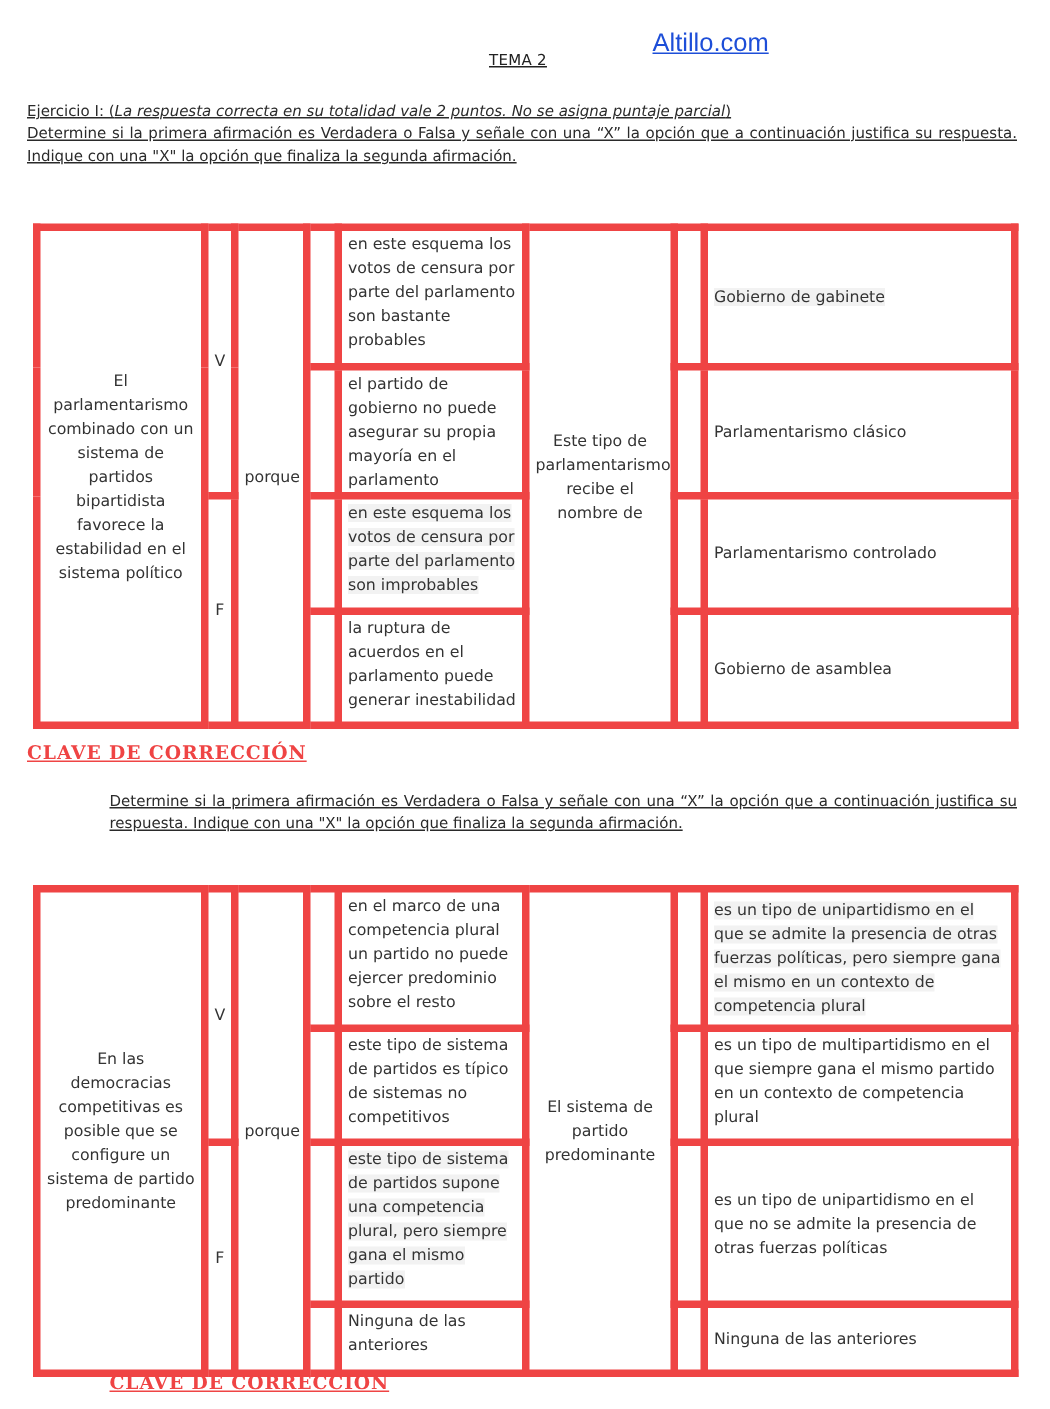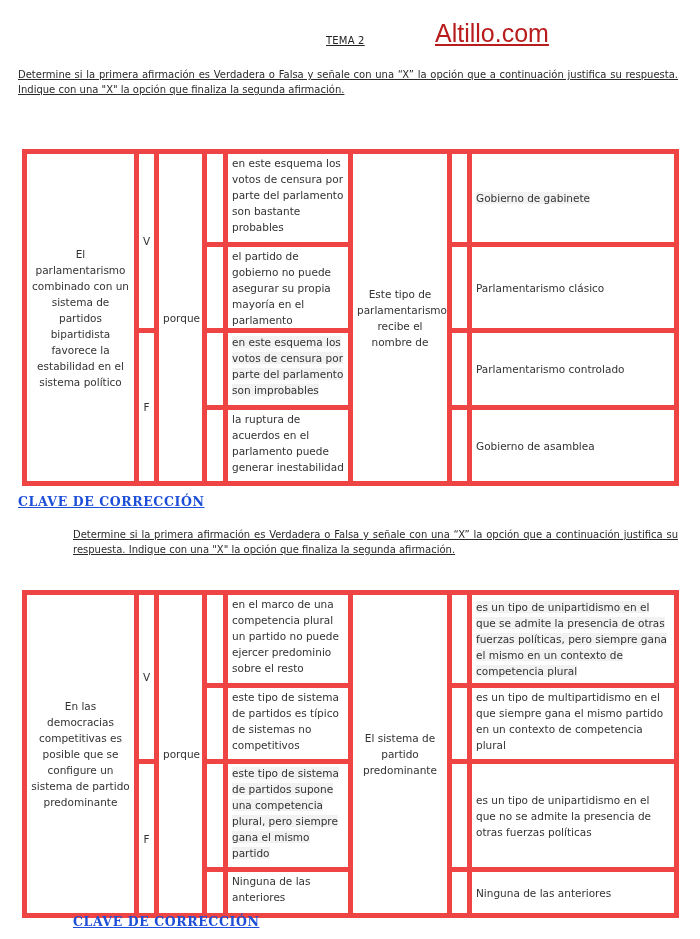--- a/index.html
+++ b/index.html
@@ -7,7 +7,7 @@
          font-family: "DejaVu Sans", sans-serif; color: #222; }
   .abs { position: absolute; text-decoration: underline; }
   .tema { left: 326px; top: 35px; font-size: 10px; letter-spacing: 0.2px; }
-  .logo { left: 435px; top: 19px; font-family: "Liberation Sans", sans-serif; font-size: 25px; color: #b91c1c; }
+  .logo { left: 435px; top: 19px; font-family: "Liberation Sans", sans-serif; font-size: 17px; color: #1d4ed8; }
   .para { font-size: 10px; line-height: 15px; color: #2a2a2a; }
   .para b { font-weight: normal; }
   .para i { font-style: italic; }

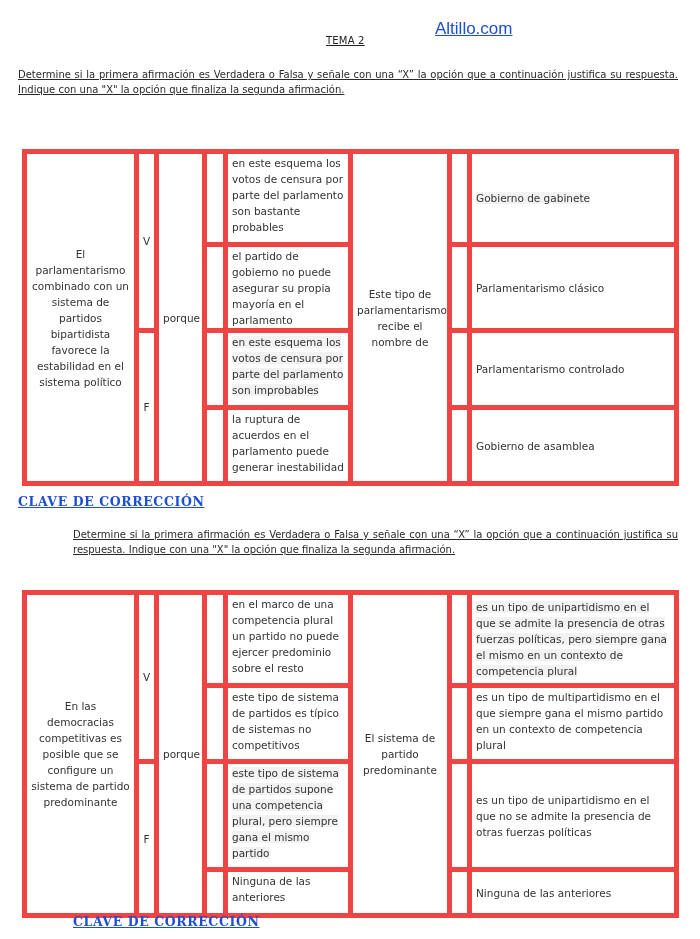--- a/index.html
+++ b/index.html
@@ -32,6 +32,7 @@
 <div class="abs logo">Altillo.com</div>
 
 <div class="abs para p1">
+  <div><b>Ejercicio I: (</b><i>La respuesta correcta en su totalidad vale 2 puntos. No se asigna puntaje parcial</i><span>)</span></div>
   <div>Determine si la primera afirmación es Verdadera o Falsa y señale con  una “X” la opción que a continuación justifica su respuesta. Indique con una "X" la opción que finaliza la segunda afirmación.</div>
 </div>
 

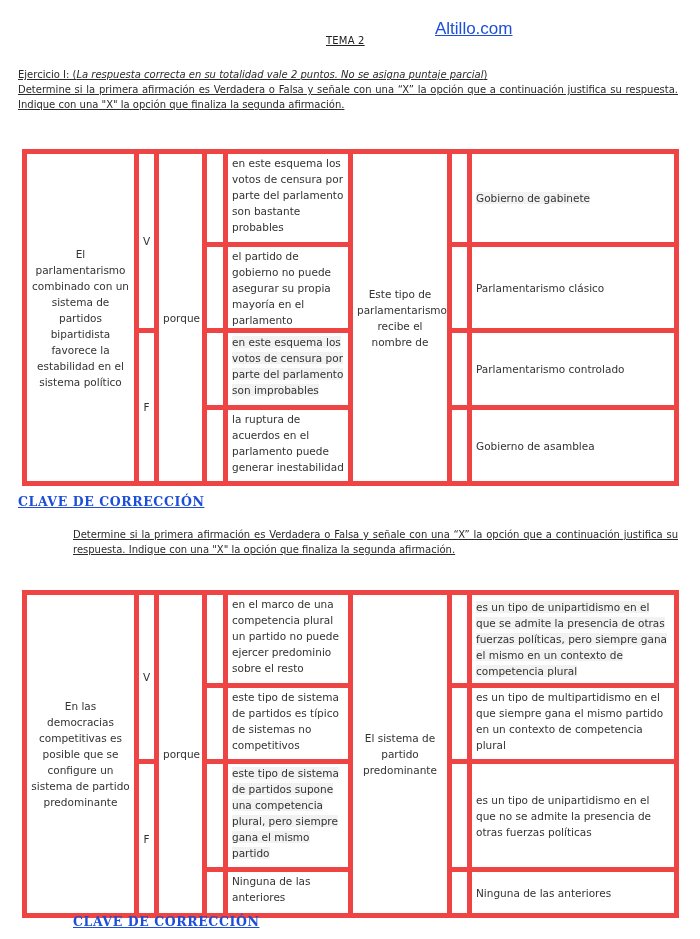--- a/index.html
+++ b/index.html
@@ -13,7 +13,7 @@
   .para i { font-style: italic; }
   .p1 { left: 18px; top: 67px; width: 660px; text-align: justify; }
   .p2 { left: 73px; top: 527px; width: 605px; text-align: justify; }
-  .clave { font-family: "DejaVu Serif", serif; font-weight: bold; font-size: 12.5px; color: #1d4ed8; letter-spacing: 0.6px; }
+  .clave { font-family: "DejaVu Serif", serif; font-weight: bold; font-size: 12.5px; color: #ef4444; letter-spacing: 0.6px; }
   .clave1 { left: 18px; top: 494px; }
   .clave2 { left: 73px; top: 914px; }
 

